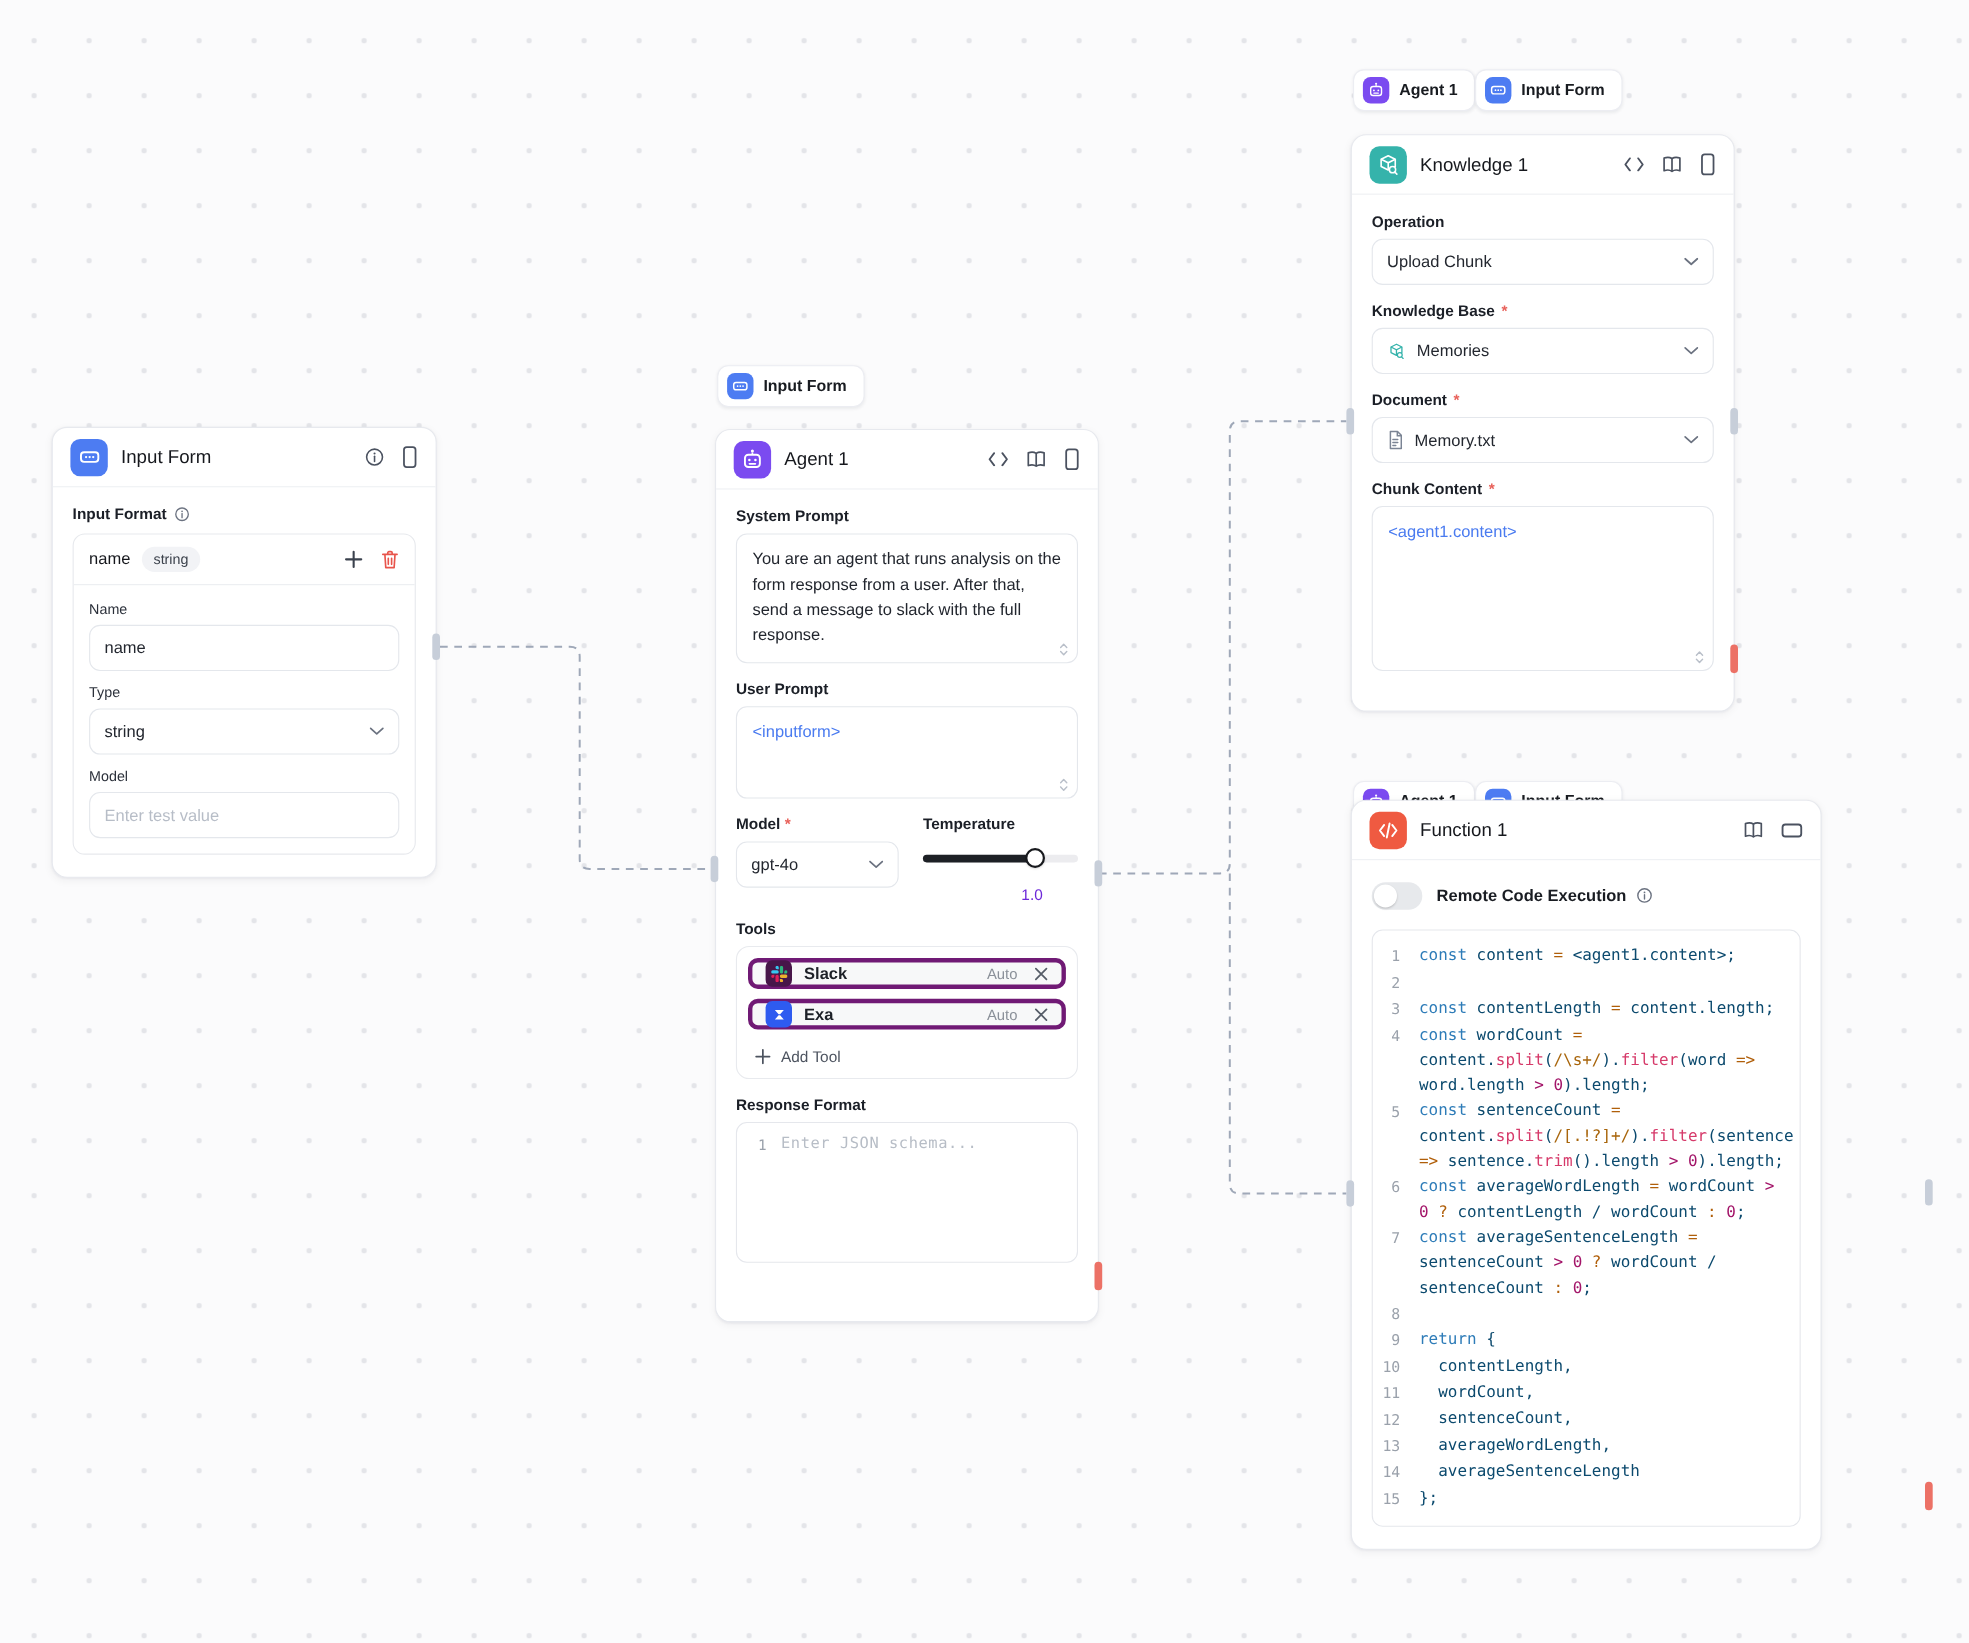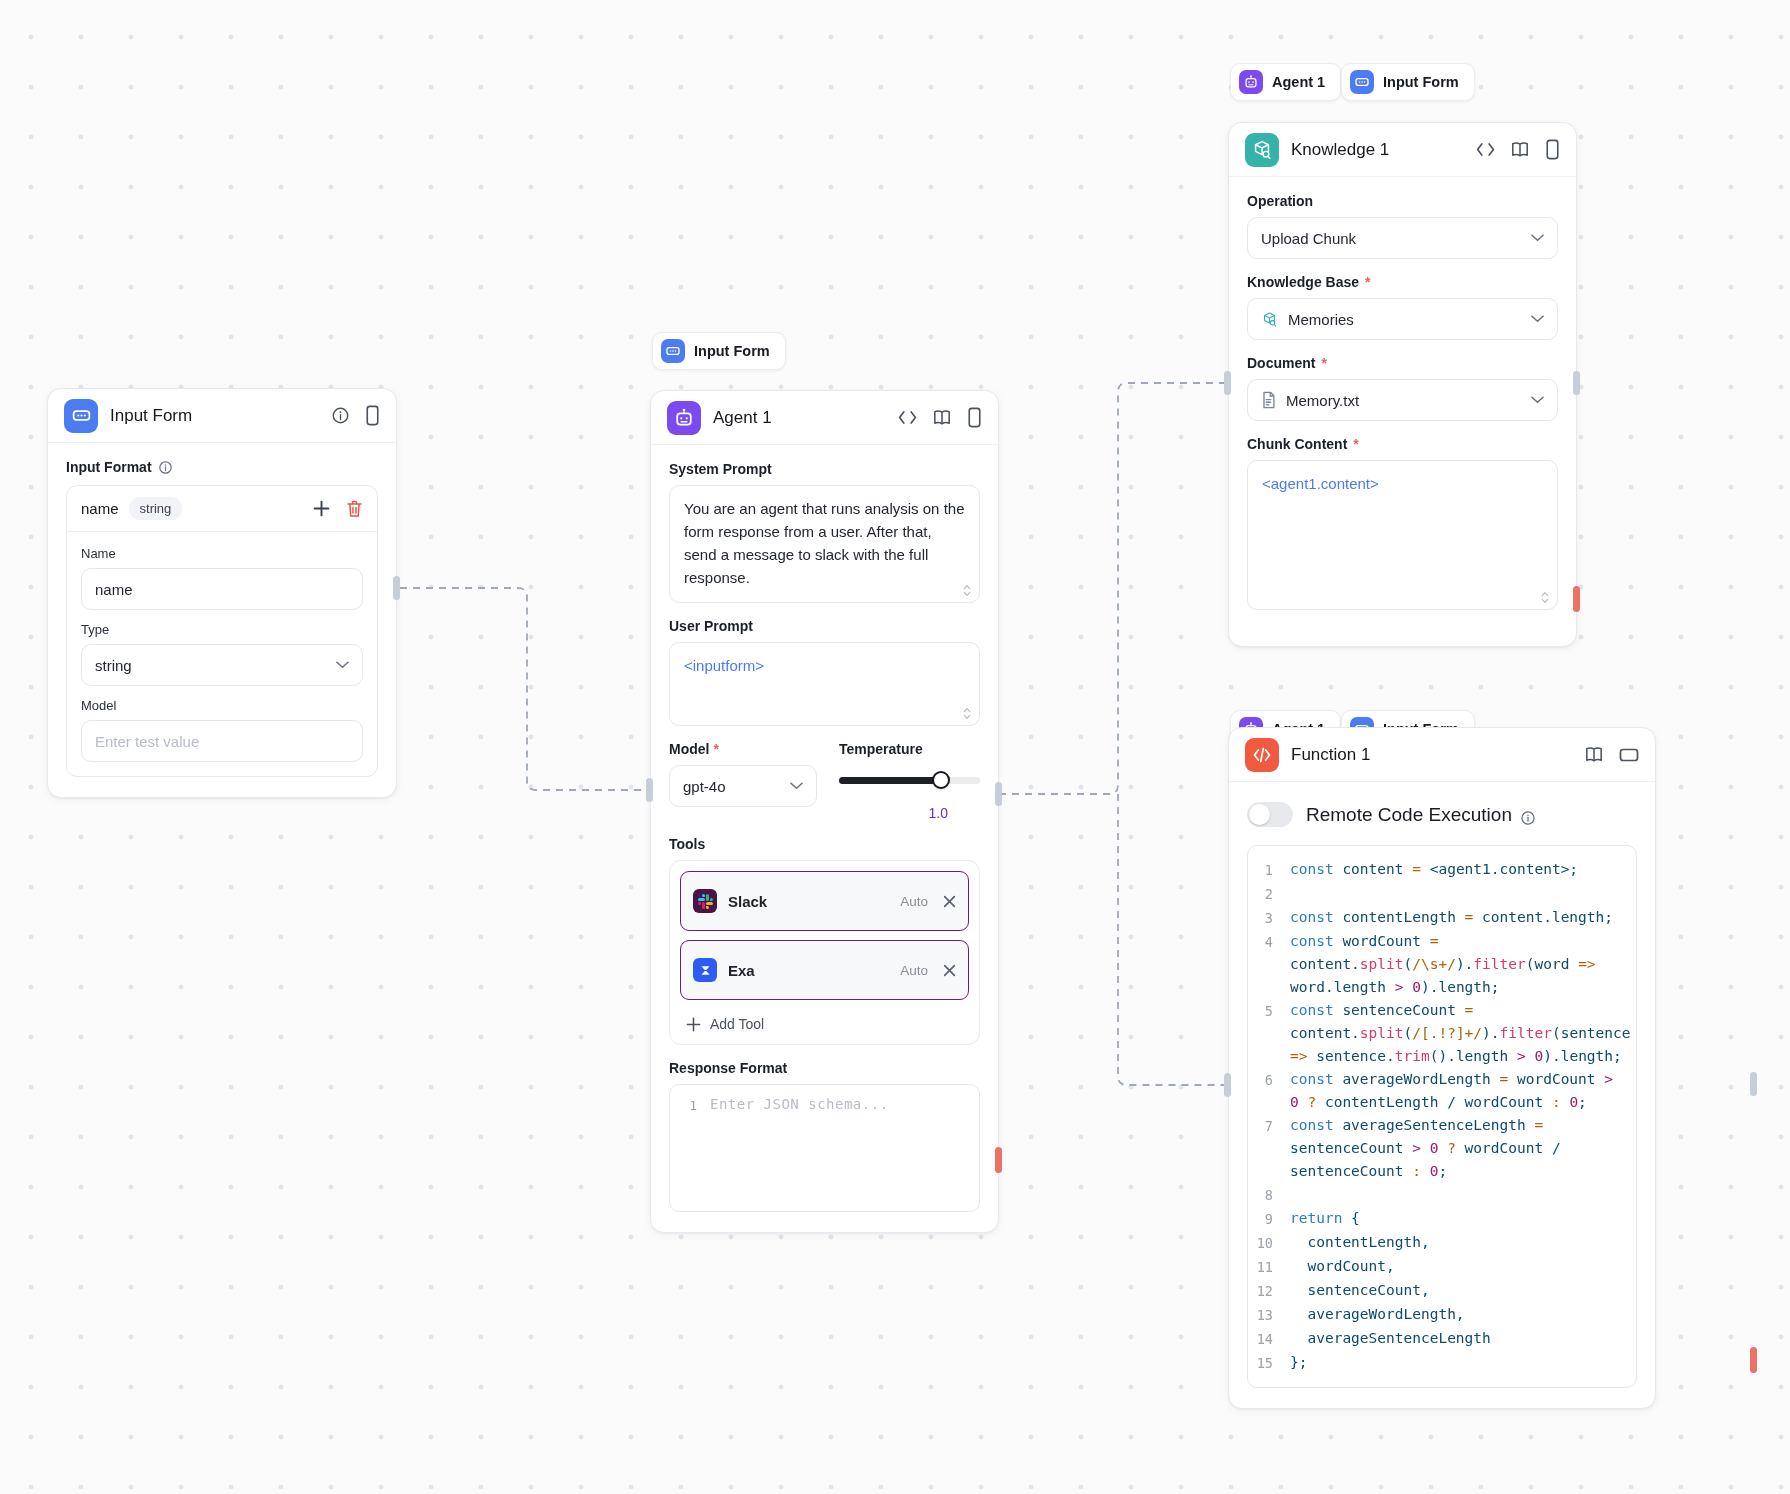--- a/index.html
+++ b/index.html
@@ -99,7 +99,7 @@
   .toggle { width:46px; height:25px; border-radius:999px; background:#e7e9ec; position:relative; cursor:pointer; flex:0 0 auto; }
   .toggle-knob { position:absolute; left:2px; top:2px; width:21px; height:21px; border-radius:50%; background:#fff;
     box-shadow:0 1px 2px rgba(0,0,0,.18); }
-  .toggle-label { font-size:19px; font-weight:400; color:#191c22; display:flex; align-items:flex-end; gap:8px; }
+  .toggle-label { font-size:15px; font-weight:700; color:#191c22; display:flex; align-items:flex-start; gap:8px; }
 
   
   .code-box { border:1px solid #e5e7ec; border-radius:10px; margin-top:16px; padding:12px 8px 12px 0;

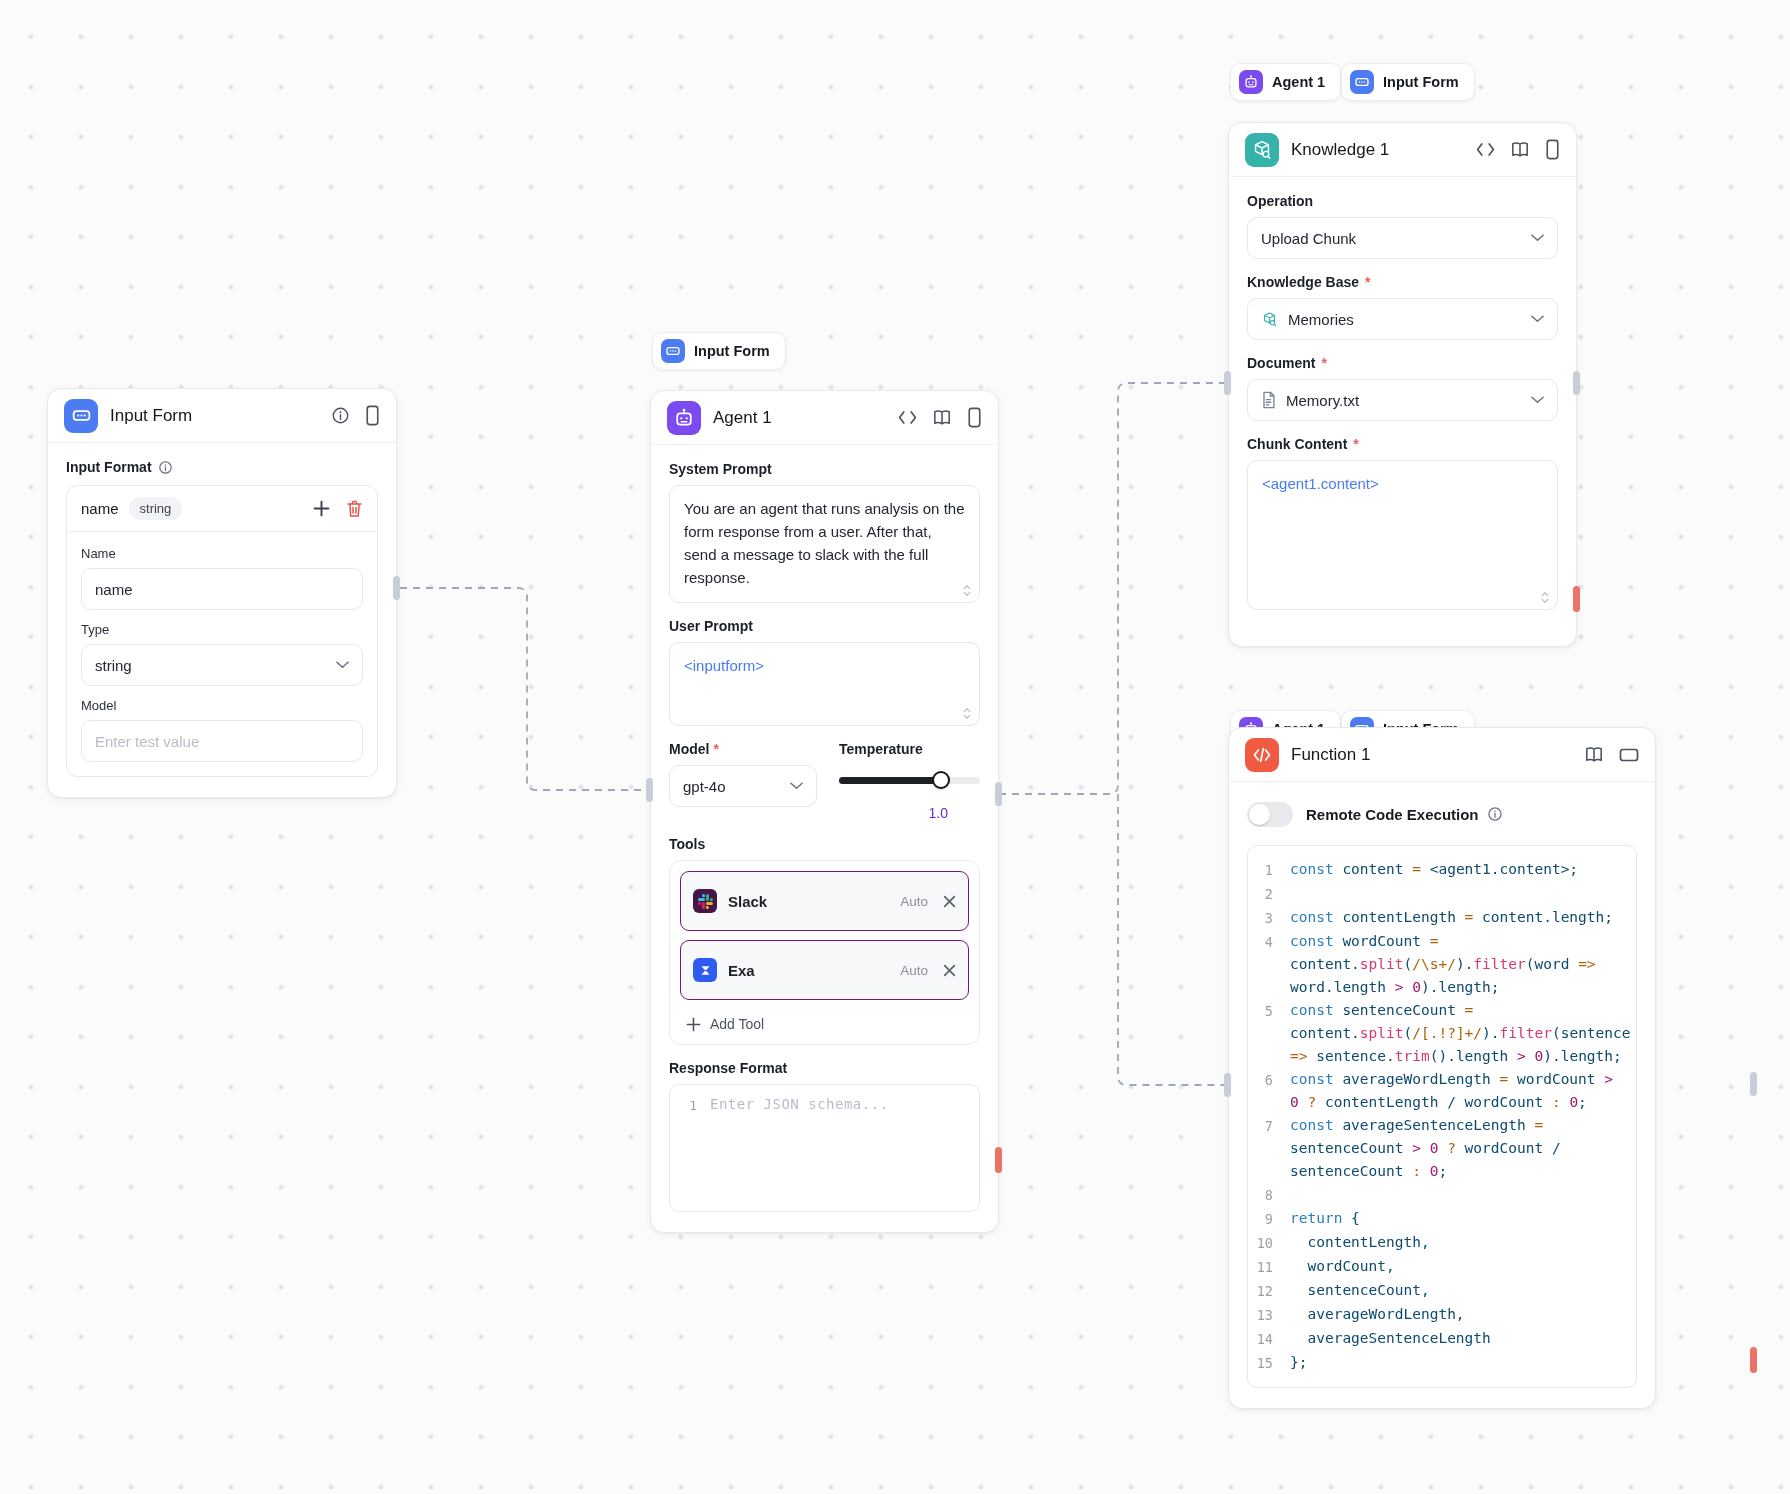--- a/index.html
+++ b/index.html
@@ -81,7 +81,7 @@
 
   
   .tools-box { border:1px solid #e8eaee; border-radius:12px; padding:10px; }
-  .tool-row { background:#f7f8f9; border:1px solid #701a75; border-radius:9px; height:60px;
+  .tool-row { background:#f7f8f9; border:4px solid #701a75; border-radius:9px; height:28px;
     display:flex; align-items:center; gap:11px; padding:0 12px; margin-bottom:9px; }
   .tool-icon { width:24px; height:24px; border-radius:6px; display:flex; align-items:center; justify-content:center; flex:0 0 auto; }
   .tool-name { font-size:15px; font-weight:600; color:#1d2128; flex:1; }

